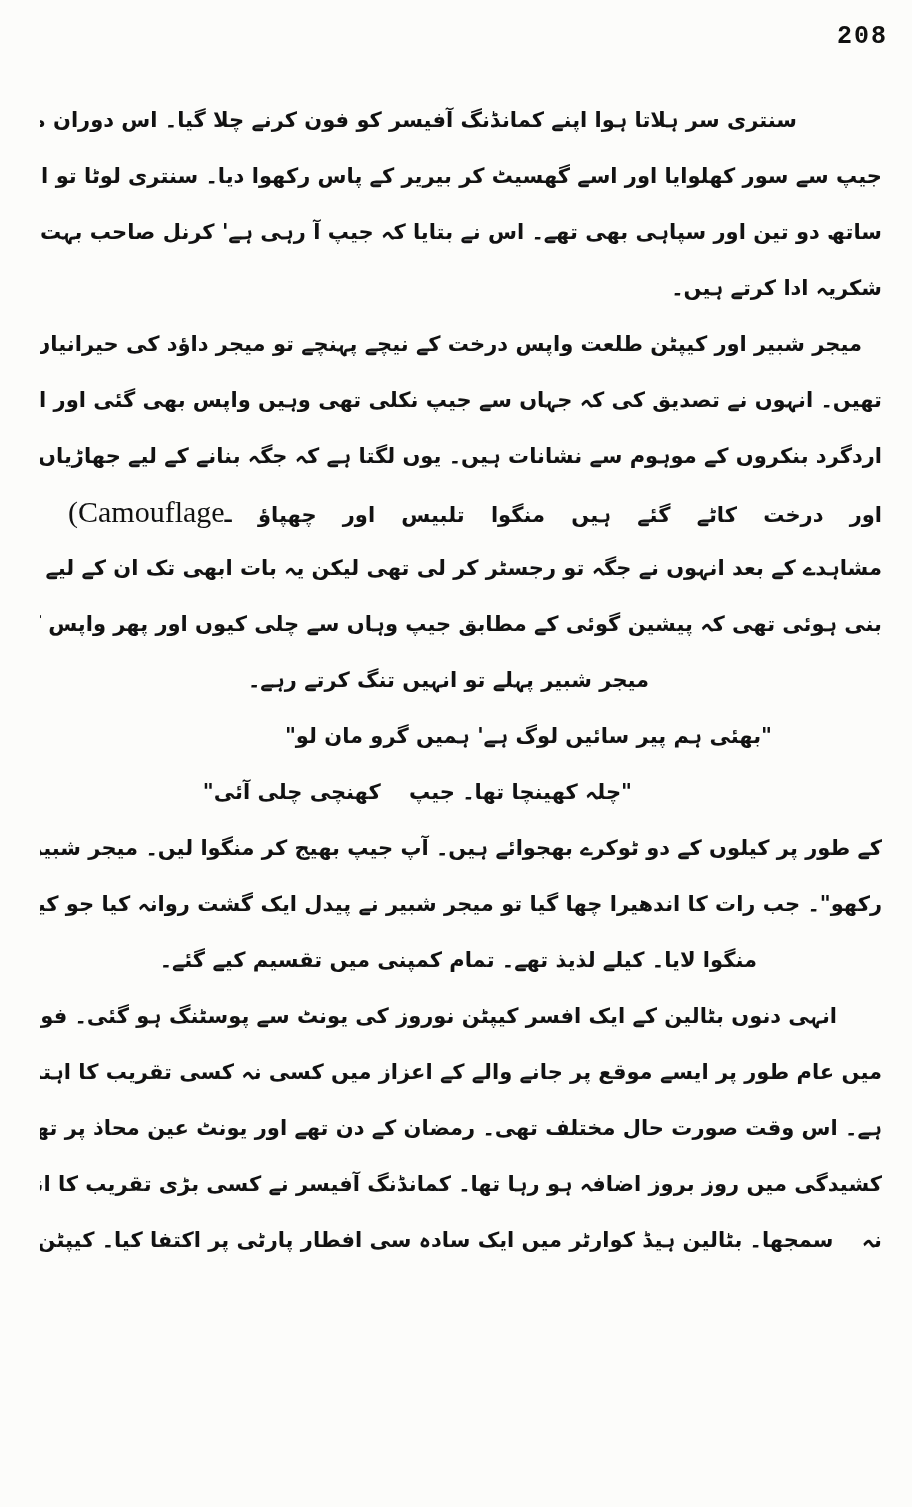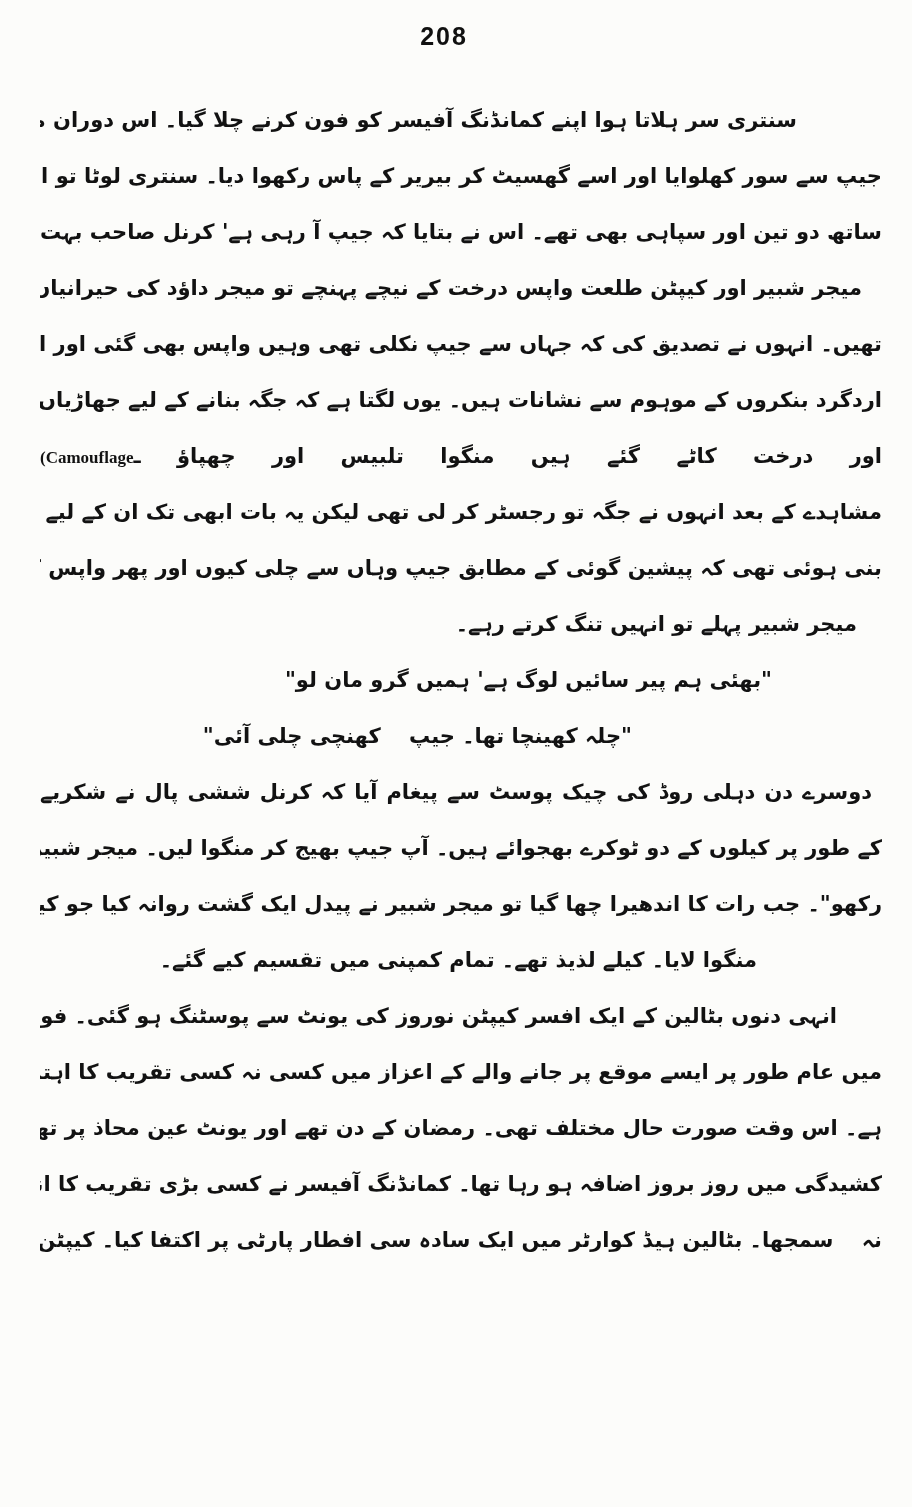--- a/index.html
+++ b/index.html
@@ -22,8 +22,8 @@
     top: 22px;
     left: 0;
     right: 24px;
-    text-align: center;
-    font-family: Liberation Sans, sans-serif;
+    text-align: right;
+    font-family: Liberation Mono, monospace;
     font-weight: bold;
     font-size: 25px;
     letter-spacing: 2px;

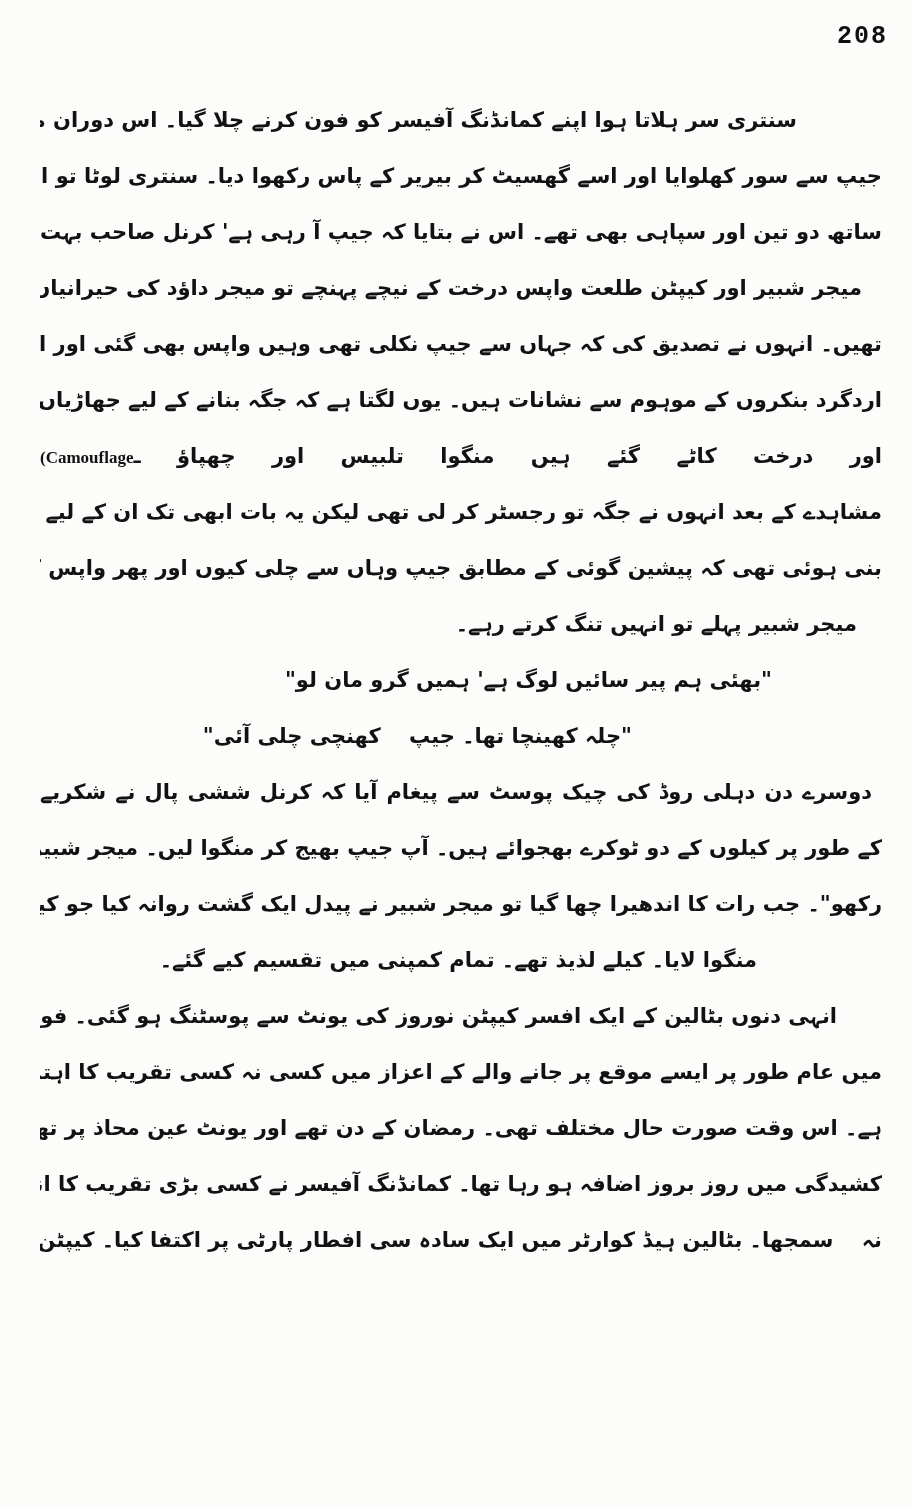--- a/index.html
+++ b/index.html
@@ -76,6 +76,7 @@
       <div class="line v-justify" style="padding-right: 85px;"><span dir="rtl" class="urdu">سنتری سر ہلاتا ہوا اپنے کمانڈنگ آفیسر کو فون کرنے چلا گیا۔ اس دوران میجر شبیر نے</span></div>
       <div class="line v-justify"><span dir="rtl" class="urdu">جیپ سے سور کھلوایا اور اسے گھسیٹ کر بیریر کے پاس رکھوا دیا۔ سنتری لوٹا تو اس کے</span></div>
       <div class="line v-justify"><span dir="rtl" class="urdu">ساتھ دو تین اور سپاہی بھی تھے۔ اس نے بتایا کہ جیپ آ رہی ہے' کرنل صاحب بہت</span></div>
+      <div class="line v-start"><span dir="rtl" class="urdu">شکریہ ادا کرتے ہیں۔</span></div>
       <div class="line v-justify" style="padding-right: 20px;"><span dir="rtl" class="urdu">میجر شبیر اور کیپٹن طلعت واپس درخت کے نیچے پہنچے تو میجر داؤد کی حیرانیاں بڑھ چکی</span></div>
       <div class="line v-justify"><span dir="rtl" class="urdu">تھیں۔ انہوں نے تصدیق کی کہ جہاں سے جیپ نکلی تھی وہیں واپس بھی گئی اور اس کے</span></div>
       <div class="line v-justify"><span dir="rtl" class="urdu">اردگرد بنکروں کے موہوم سے نشانات ہیں۔ یوں لگتا ہے کہ جگہ بنانے کے لیے جھاڑیاں</span></div>

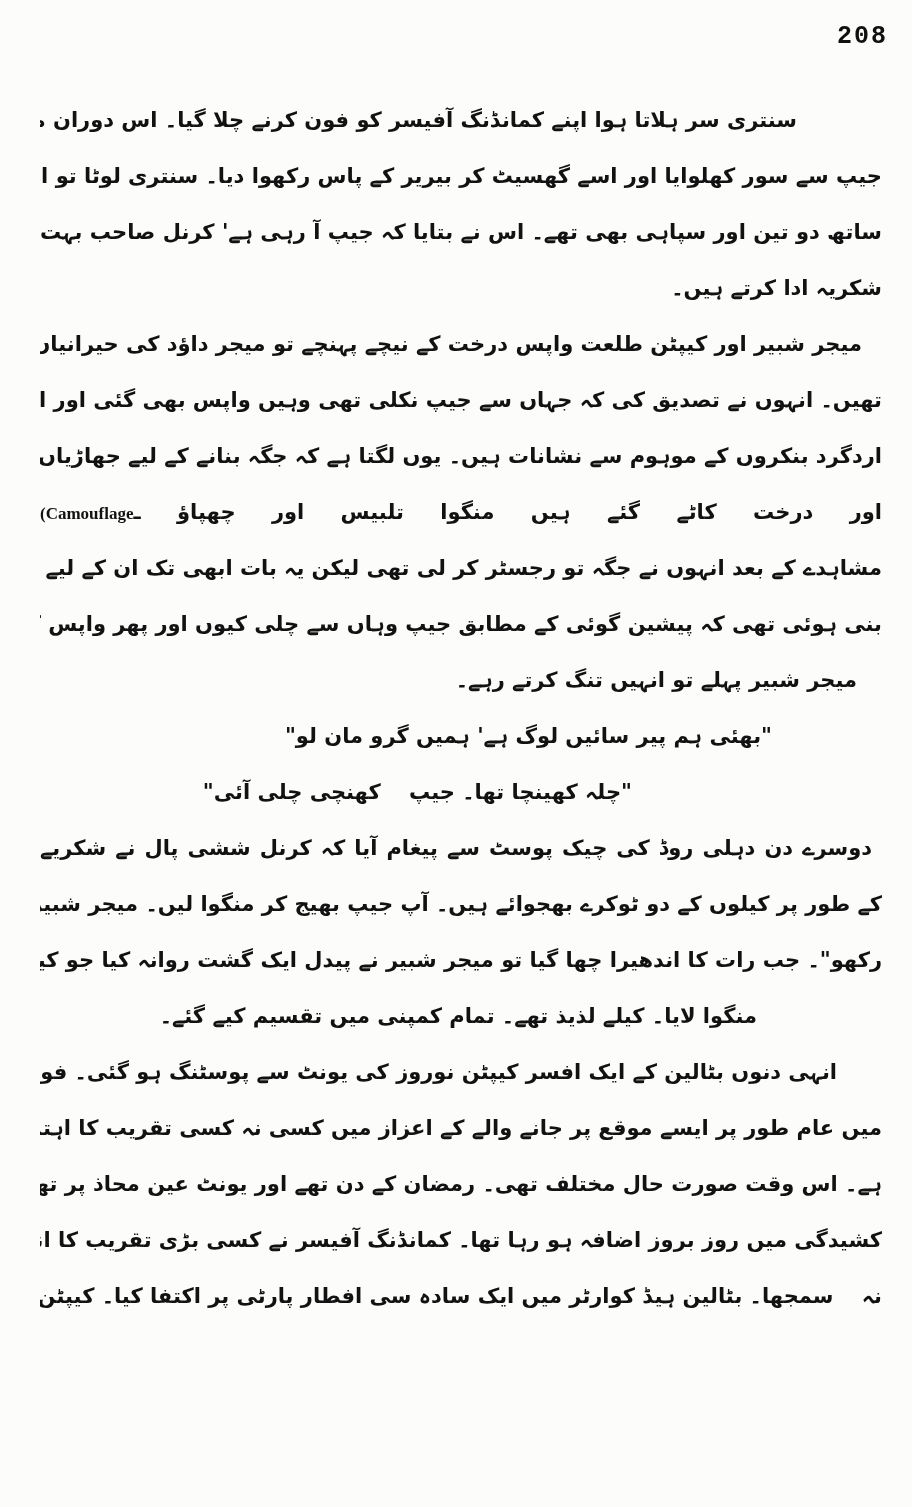--- a/index.html
+++ b/index.html
@@ -61,9 +61,10 @@
   }
   .latin {
     font-family: "Liberation Serif", serif;
-    font-weight: bold;
-    font-size: 17px;
+    font-weight: normal;
+    font-size: 30px;
     unicode-bidi: isolate;
+    margin-left: 28px;
   }
 </style>
 </head>

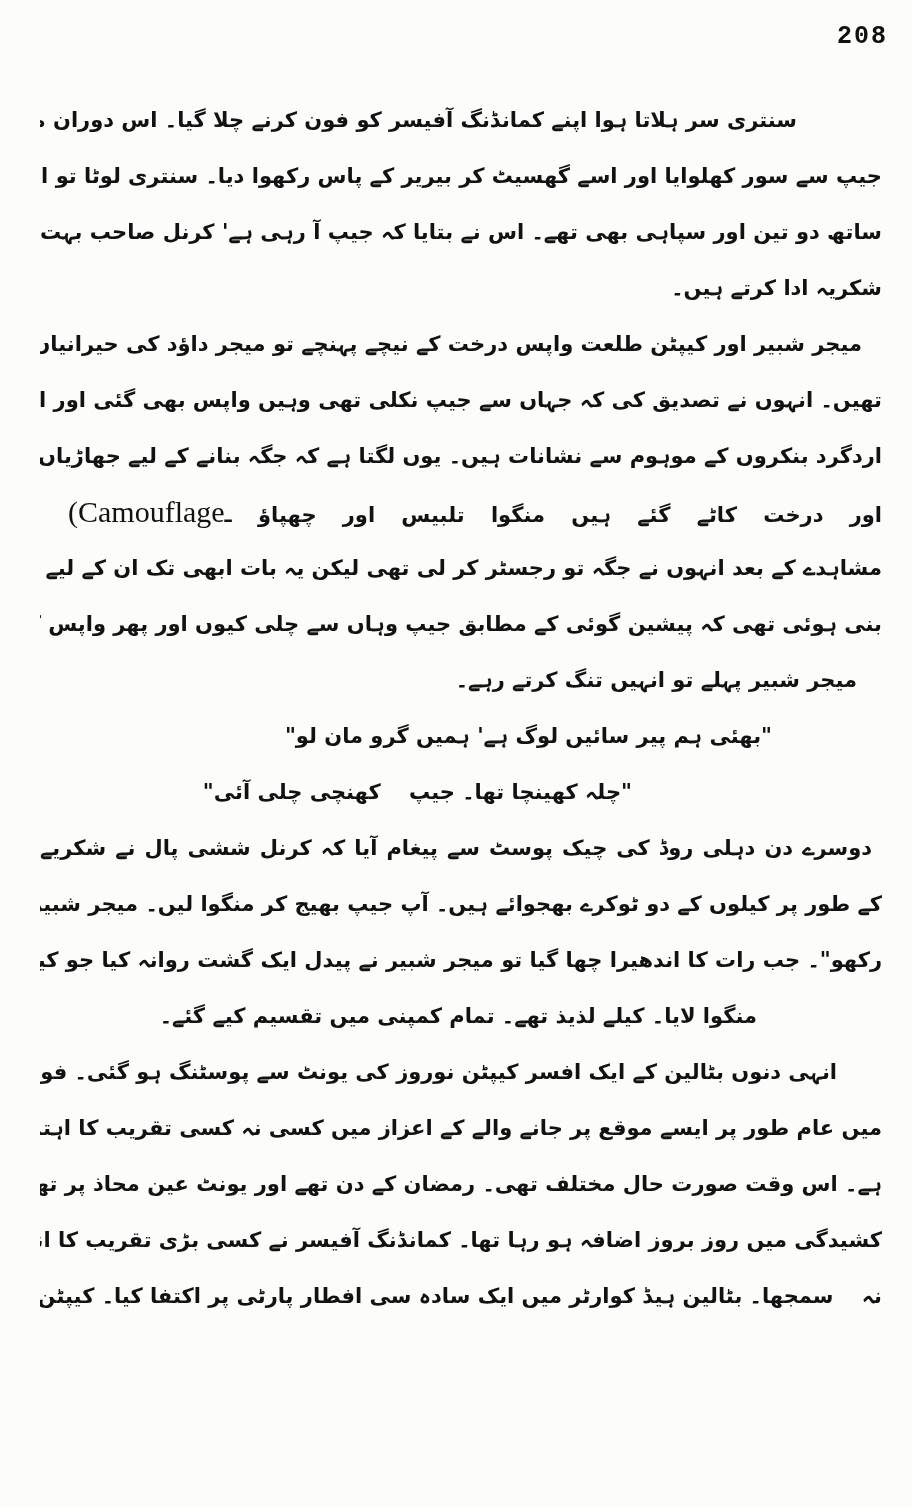--- a/index.html
+++ b/index.html
@@ -84,7 +84,7 @@
       <div class="line v-justify"><span dir="rtl" class="urdu">اور درخت کاٹے گئے ہیں منگوا تلبیس اور چھپاؤ ـ</span><span dir="ltr" class="latin">(Camouflage</span></div>
       <div class="line v-justify"><span dir="rtl" class="urdu">مشاہدے کے بعد انہوں نے جگہ تو رجسٹر کر لی تھی لیکن یہ بات ابھی تک ان کے لیے معمہ</span></div>
       <div class="line v-justify"><span dir="rtl" class="urdu">بنی ہوئی تھی کہ پیشین گوئی کے مطابق جیپ وہاں سے چلی کیوں اور پھر واپس کیوں گئی۔</span></div>
-      <div class="line v-start" style="padding-right: 25px;"><span dir="rtl" class="urdu">میجر شبیر پہلے تو انہیں تنگ کرتے رہے۔</span></div>
+      <div class="line v-start" style="padding-right: 25px; text-align: center;"><span dir="rtl" class="urdu">میجر شبیر پہلے تو انہیں تنگ کرتے رہے۔</span></div>
       <div class="line v-start" style="padding-right: 110px;"><span dir="rtl" class="urdu">"بھئی ہم پیر سائیں لوگ ہے' ہمیں گرو مان لو"</span></div>
       <div class="line v-start" style="padding-right: 250px;"><span dir="rtl" class="urdu">"چلہ کھینچا تھا۔ جیپ  کھنچی چلی آئی"</span></div>
       <div class="line v-justify" style="padding-right: 10px;"><span dir="rtl" class="urdu">دوسرے دن دہلی روڈ کی چیک پوسٹ سے پیغام آیا کہ کرنل ششی پال نے شکریے</span></div>

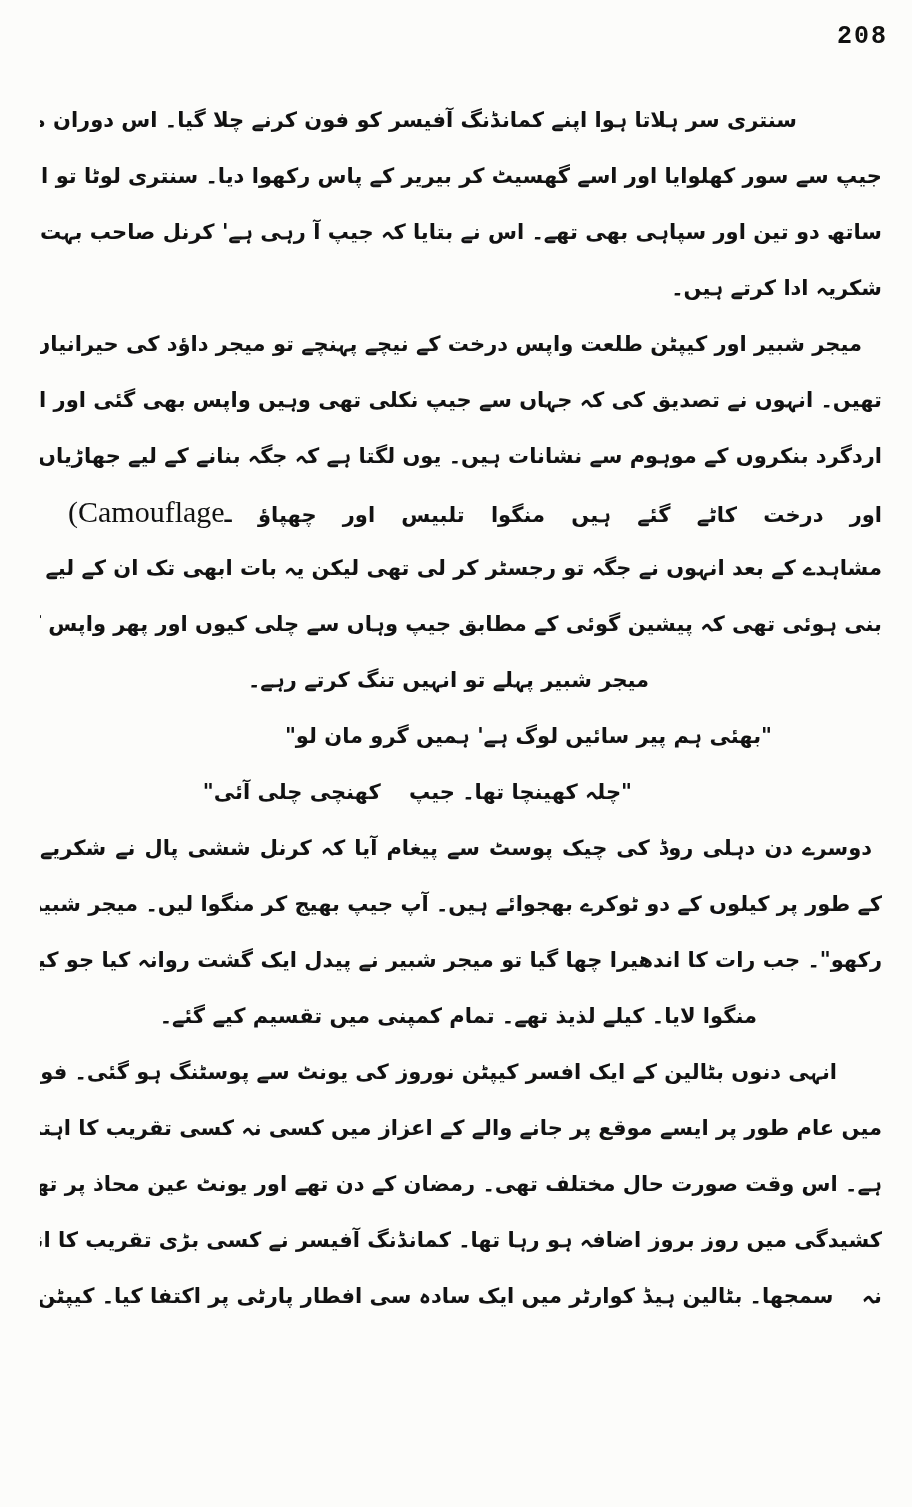--- a/index.html
+++ b/index.html
@@ -87,7 +87,6 @@
       <div class="line v-start" style="padding-right: 25px; text-align: center;"><span dir="rtl" class="urdu">میجر شبیر پہلے تو انہیں تنگ کرتے رہے۔</span></div>
       <div class="line v-start" style="padding-right: 110px;"><span dir="rtl" class="urdu">"بھئی ہم پیر سائیں لوگ ہے' ہمیں گرو مان لو"</span></div>
       <div class="line v-start" style="padding-right: 250px;"><span dir="rtl" class="urdu">"چلہ کھینچا تھا۔ جیپ  کھنچی چلی آئی"</span></div>
-      <div class="line v-justify" style="padding-right: 10px;"><span dir="rtl" class="urdu">دوسرے دن دہلی روڈ کی چیک پوسٹ سے پیغام آیا کہ کرنل ششی پال نے شکریے</span></div>
       <div class="line v-justify"><span dir="rtl" class="urdu">کے طور پر کیلوں کے دو ٹوکرے بھجوائے ہیں۔ آپ جیپ بھیج کر منگوا لیں۔ میجر شبیر نے</span></div>
       <div class="line v-justify"><span dir="rtl" class="urdu">رکھو"۔ جب رات کا اندھیرا چھا گیا تو میجر شبیر نے پیدل ایک گشت روانہ کیا جو کیلوں کے</span></div>
       <div class="line v-start" style="padding-right: 125px;"><span dir="rtl" class="urdu">منگوا لایا۔ کیلے لذیذ تھے۔ تمام کمپنی میں تقسیم کیے گئے۔</span></div>

